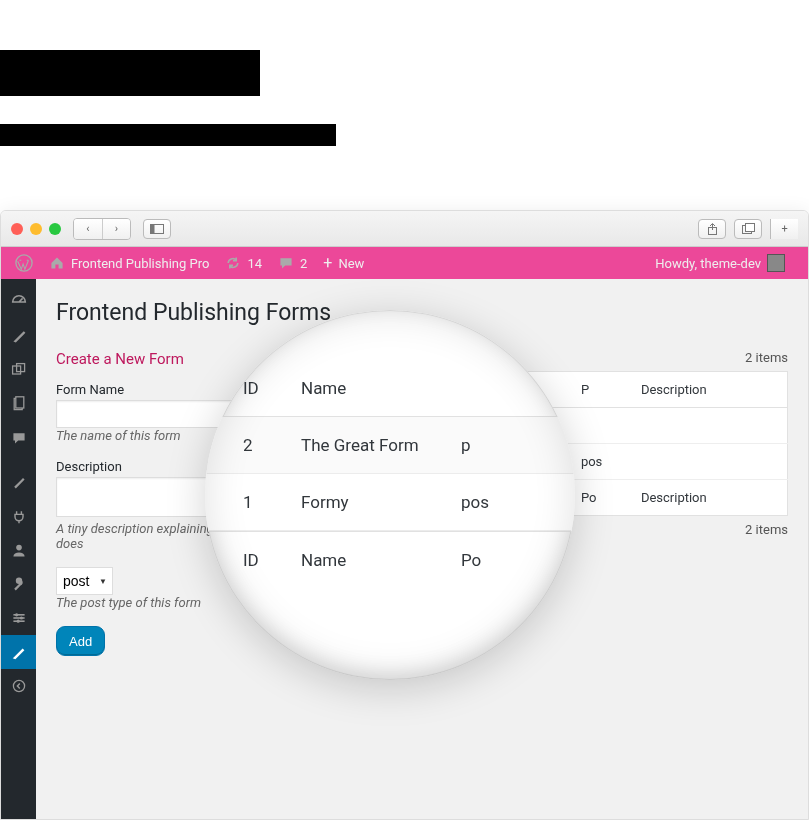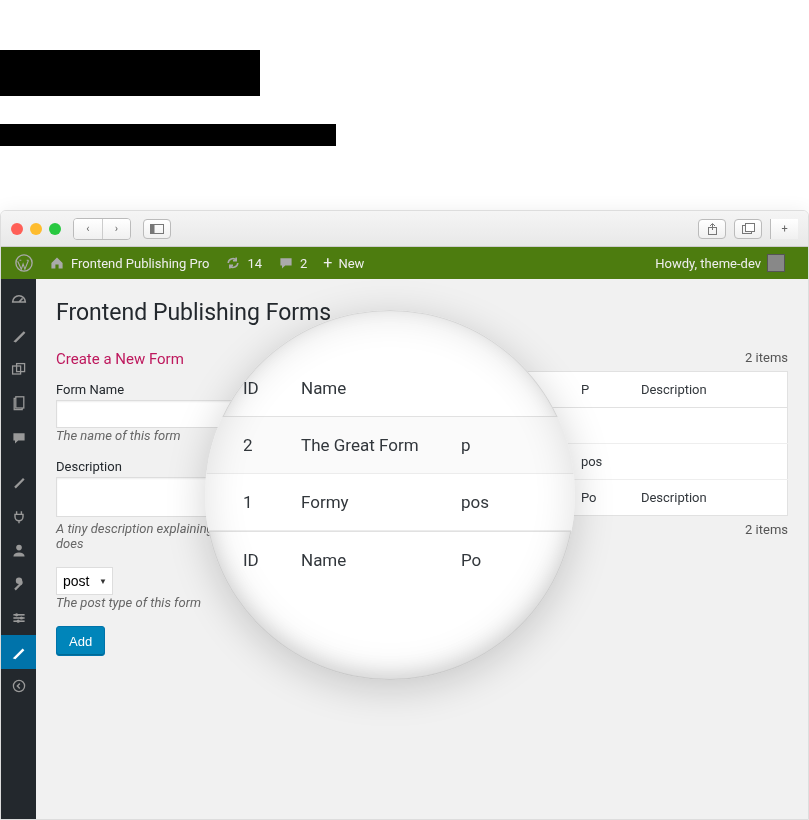--- a/index.html
+++ b/index.html
@@ -29,7 +29,7 @@
     .mac-btn { width: 28px; height: 20px; border: 1px solid #bbb; border-radius: 4px; background: linear-gradient(#fff,#f0f0f0); display: flex; align-items: center; justify-content: center; font-size: 11px; color: #666; }
     .mac-btn.plus { border-radius: 0; border-right: none; border-top: none; border-bottom: none; }
 
-    .wp-adminbar { height: 32px; background: #4d7c0f; color: #eee; display: flex; align-items: center; font-size: 13px; padding: 0 0 0 6px; }
+    .wp-adminbar { height: 32px; background: #ec4899; color: #eee; display: flex; align-items: center; font-size: 13px; padding: 0 0 0 6px; }
     .wp-adminbar .ab-item { display: flex; align-items: center; gap: 6px; padding: 0 8px; height: 100%; cursor: pointer; }
     .wp-adminbar .icon { font-size: 16px; line-height: 1; }
     .wp-adminbar .right { margin-left: auto; display: flex; align-items: center; padding-right: 23px; gap: 6px; }

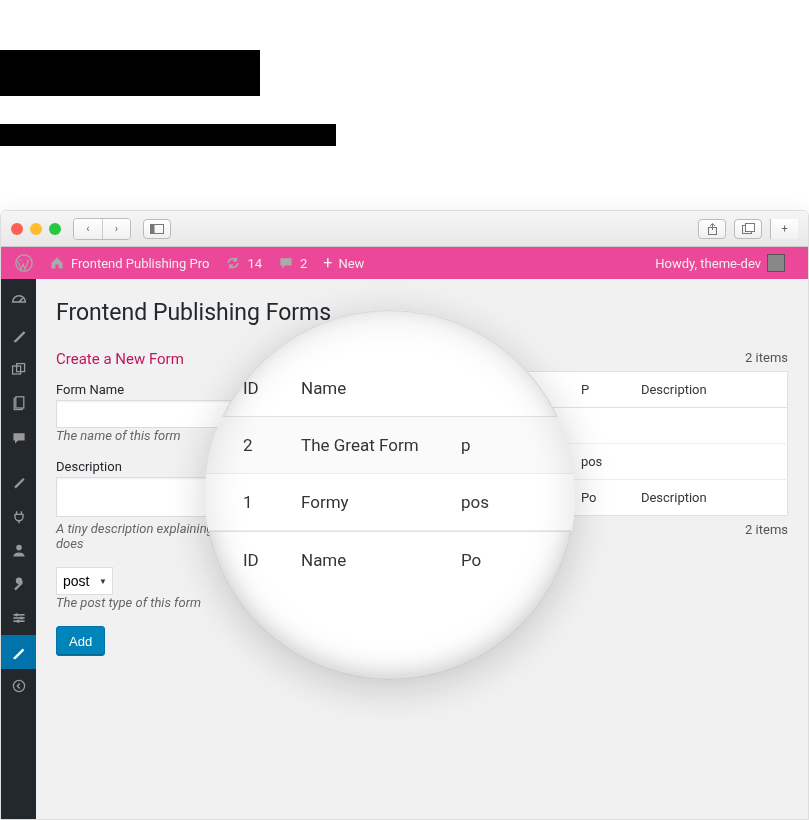--- a/index.html
+++ b/index.html
@@ -57,7 +57,7 @@
     .field-select { padding: 2px 22px 2px 6px; border: 1px solid #ddd; background: #fff; font-size: 14px; height: 28px; appearance: none; position: relative; }
     .select-wrap { position: relative; display: inline-block; }
     .select-wrap::after { content: '▼'; font-size: 8px; position: absolute; right: 6px; top: 50%; transform: translateY(-50%); color: #333; pointer-events: none; }
-    .btn-primary { background: #0085ba; border: 1px solid #0073aa; color: #fff; padding: 0 12px; height: 30px; border-radius: 3px; font-size: 13px; cursor: pointer; box-shadow: inset 0 -1px 0 rgba(0,0,0,0.2); }
+    .btn-primary { background: #0085ba; border: 1px solid #0073aa; color: #fff; padding: 0 12px; height: 30px; border-radius: 9px; font-size: 13px; cursor: pointer; box-shadow: inset 0 -1px 0 rgba(0,0,0,0.2); }
 
     .items-count { text-align: right; font-size: 13px; color: #555; margin-bottom: 6px; }
     .wp-table { width: 100%; border-collapse: collapse; background: #fff; border: 1px solid #e1e1e1; }

